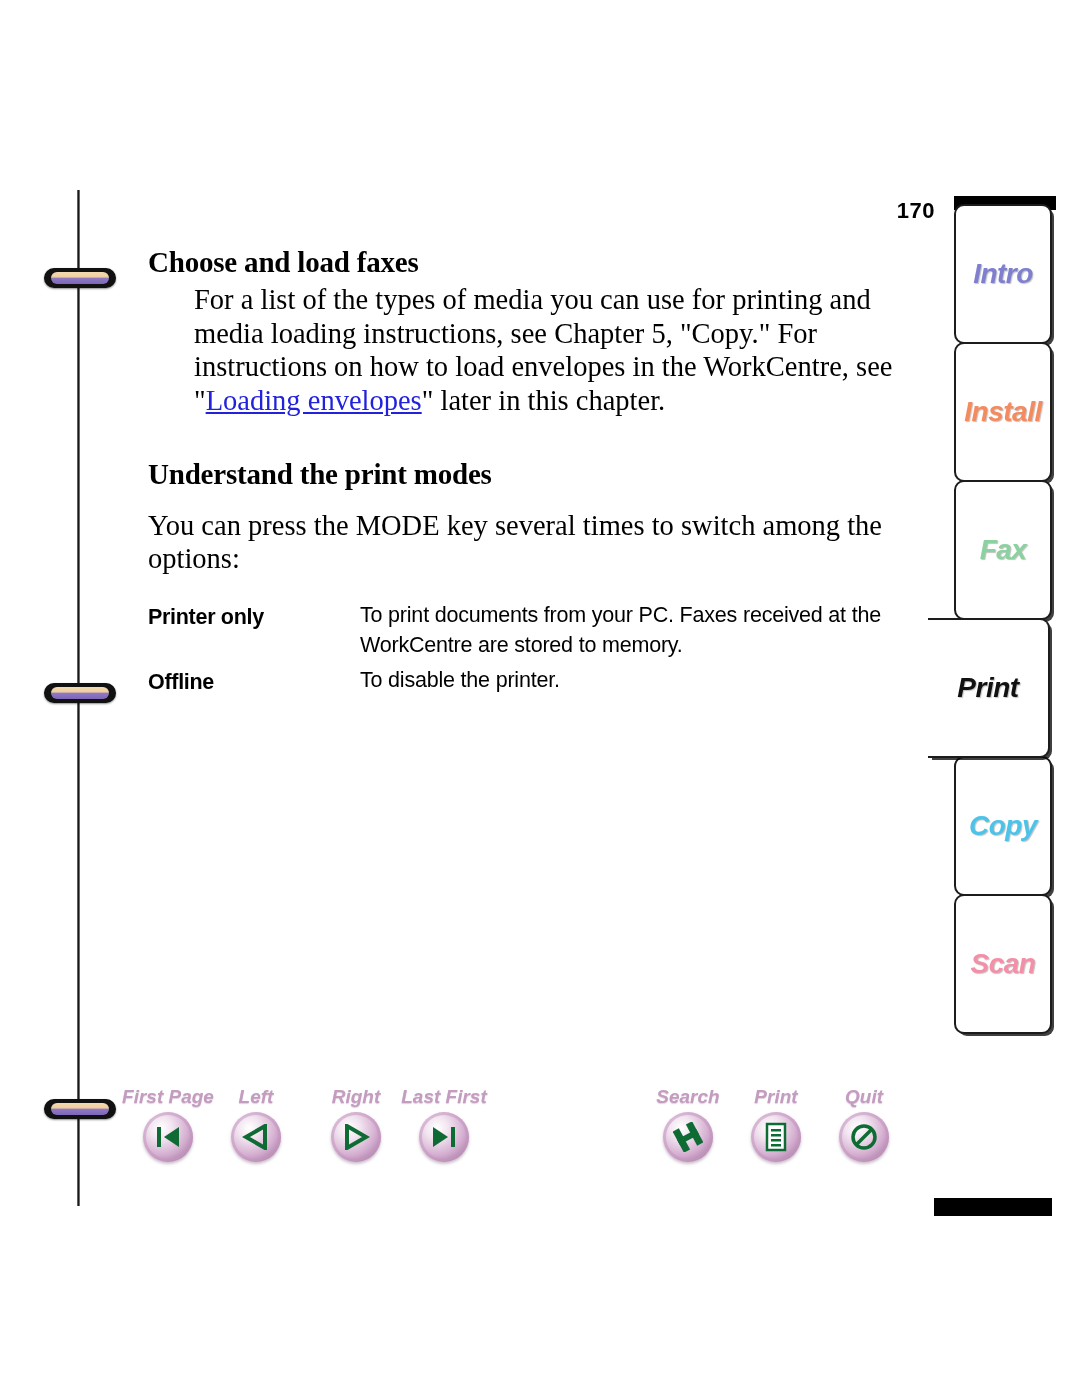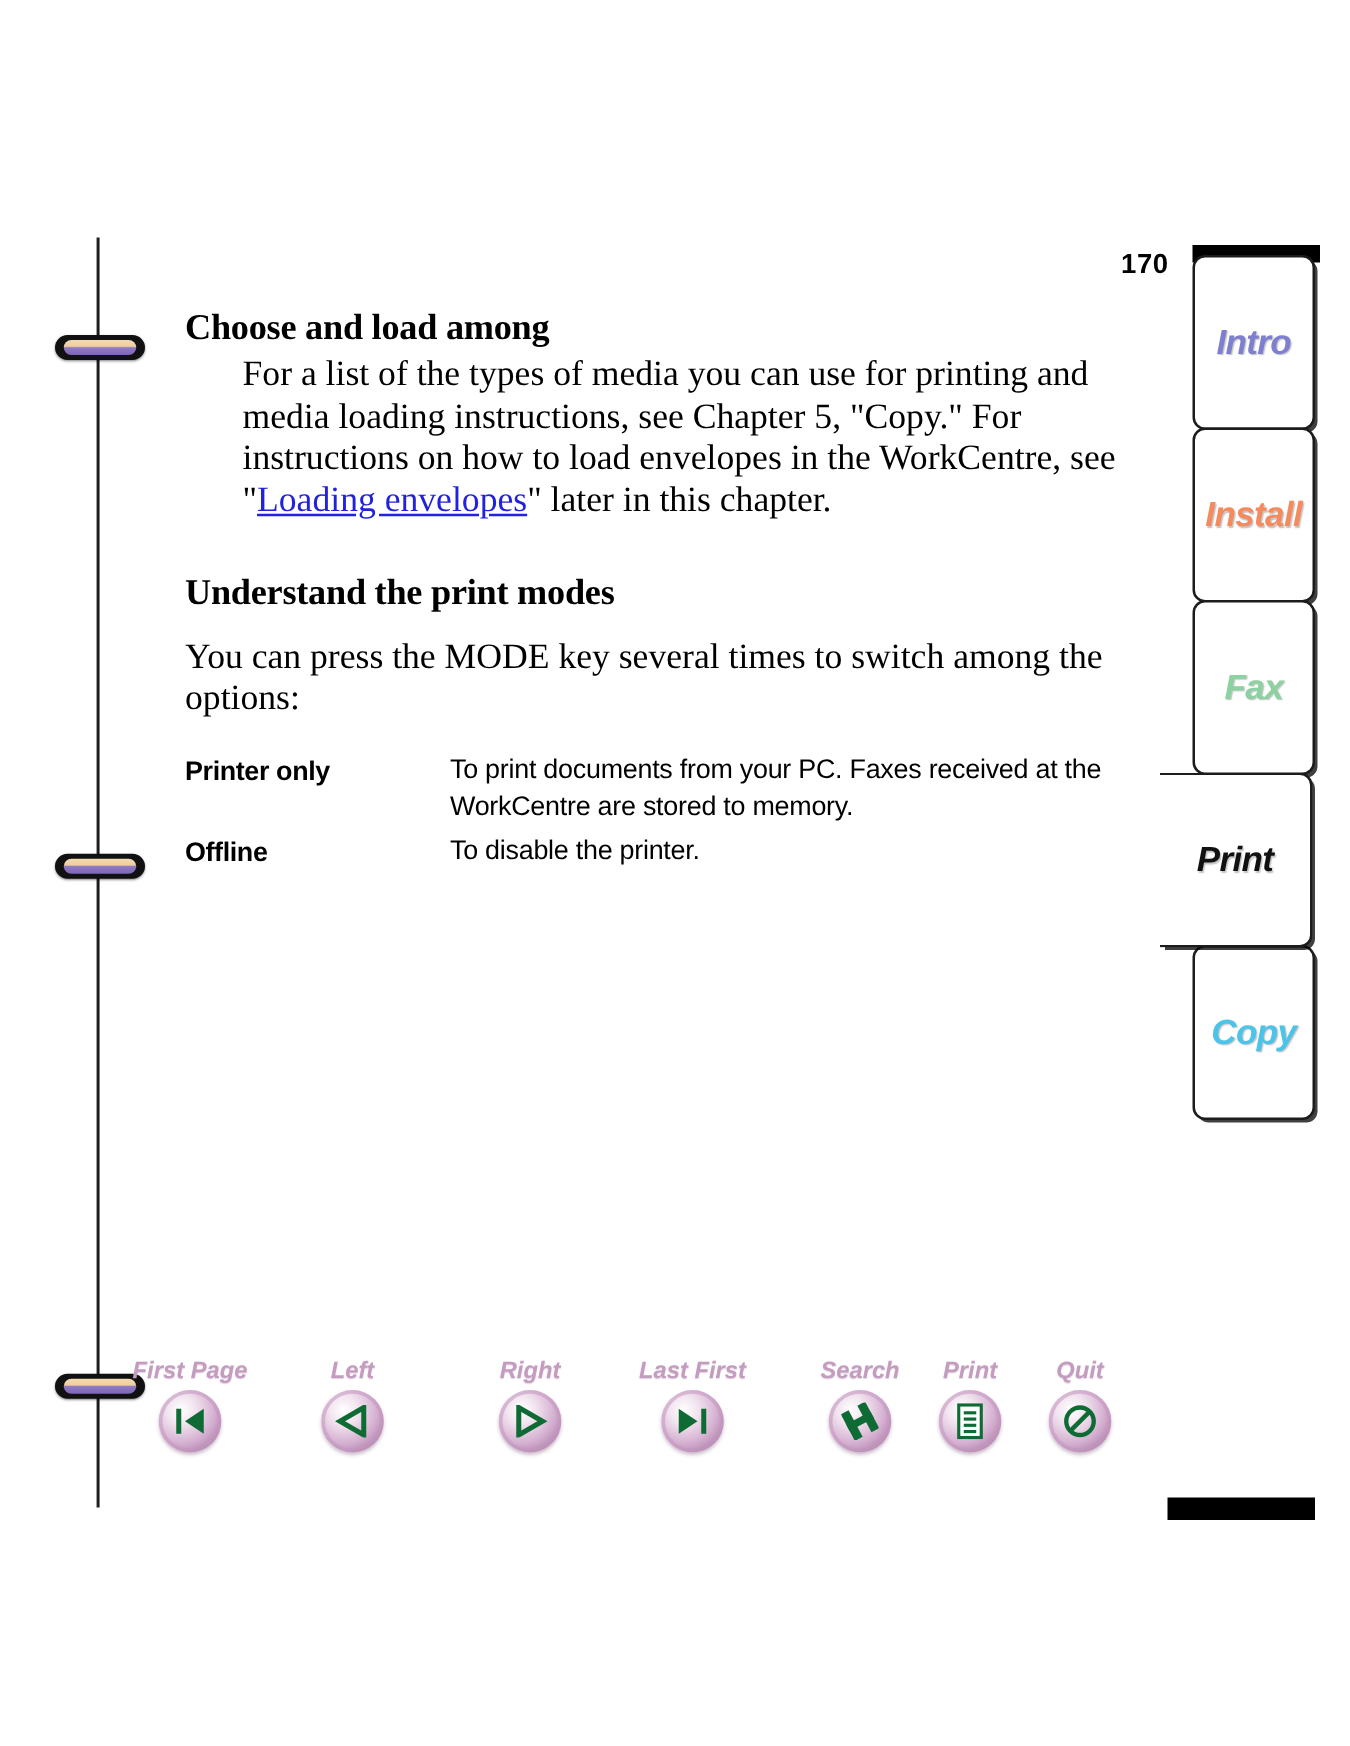--- a/index.html
+++ b/index.html
@@ -247,7 +247,7 @@
 
   <div class="content">
 
-    <h2 class="section-heading">Choose and load among</h2>
+    <h2 class="section-heading">Choose and load faxes</h2>
 
     <p class="body-para indented"><span>For a list of the types of media you can use for printing and media loading instructions, see Chapter 5, "Copy." For instructions on how to load envelopes in the WorkCentre, see "</span><a href="#" class="doclink">Loading envelopes</a><span>" later in this chapter.</span></p>
 

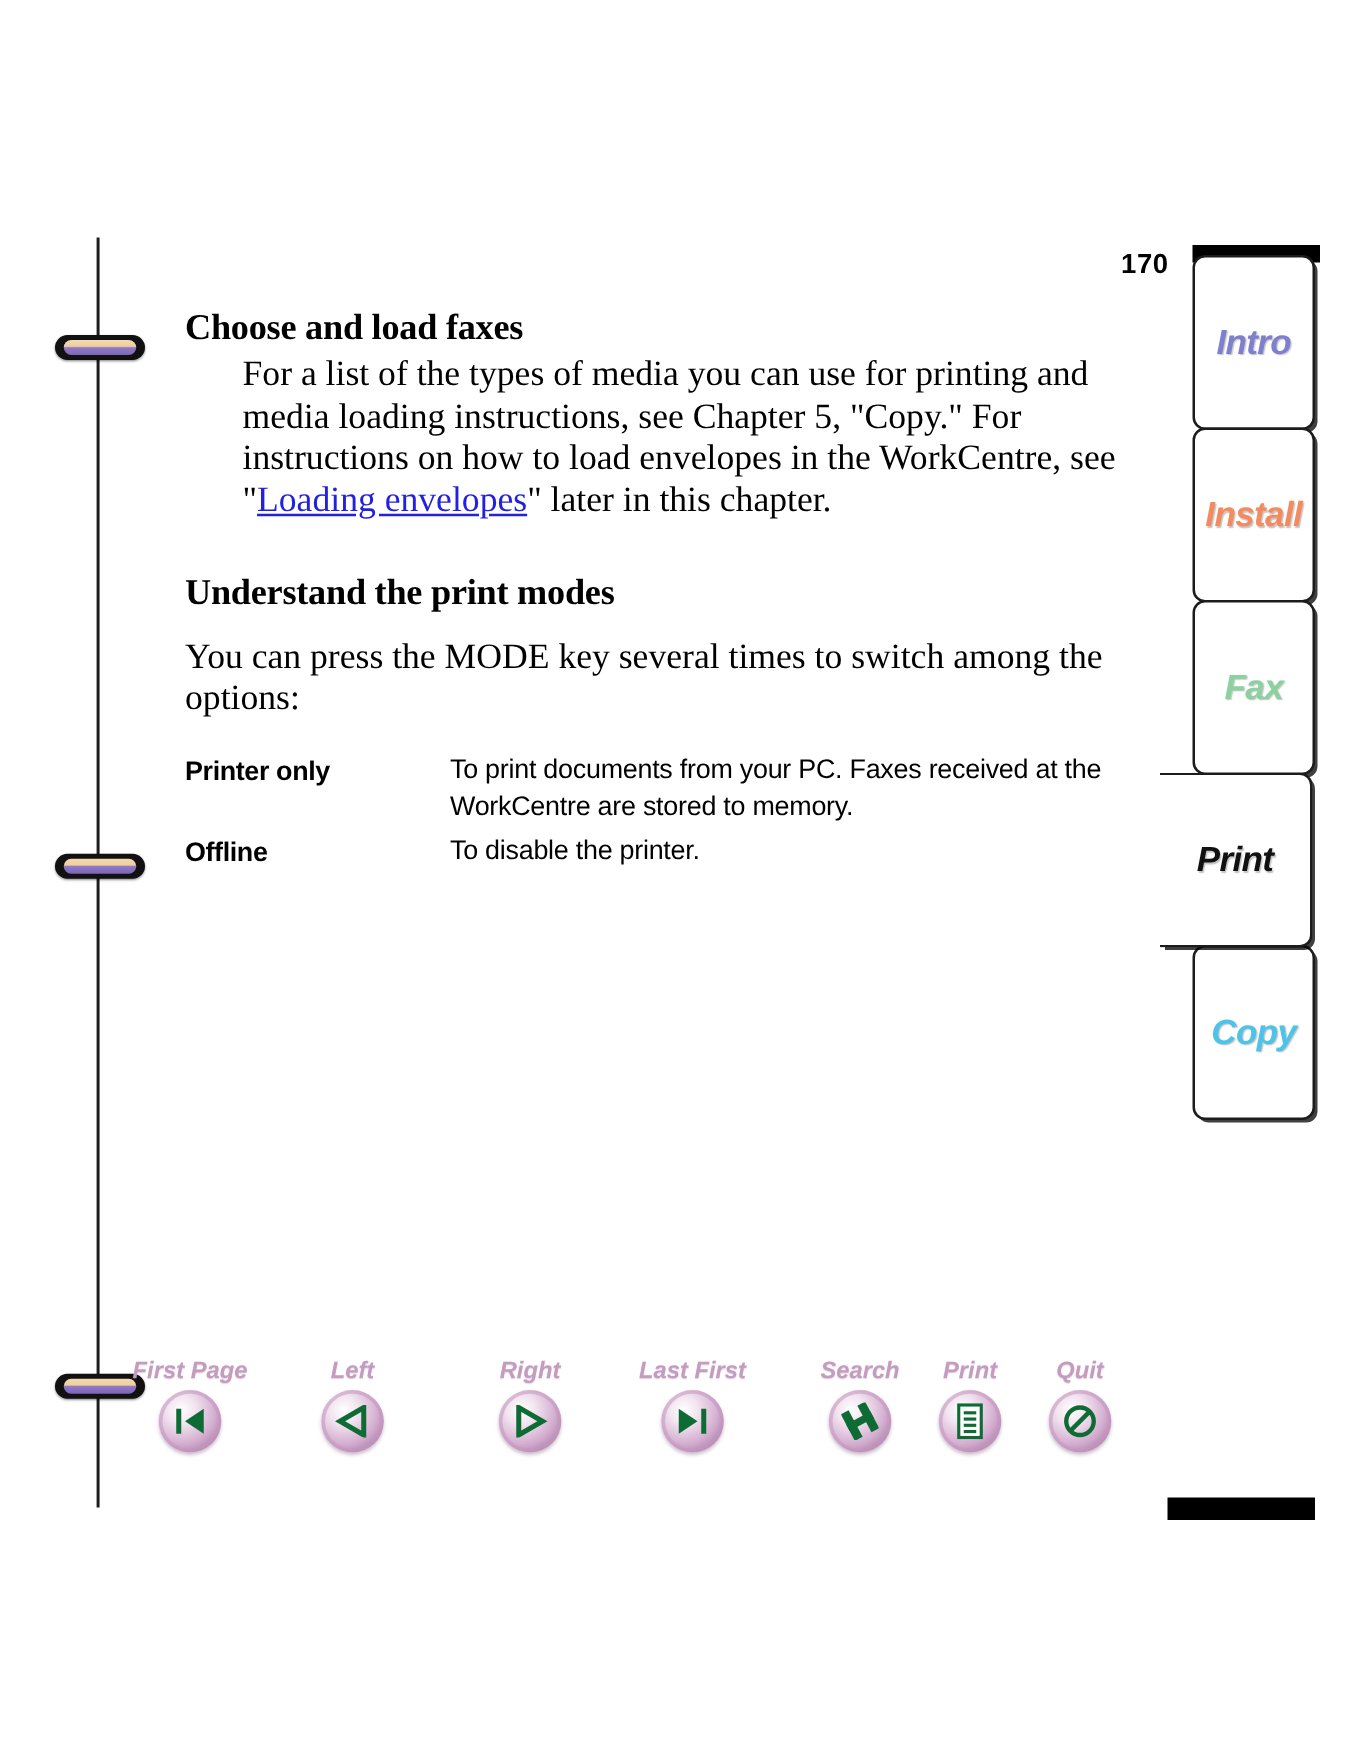--- a/index.html
+++ b/index.html
@@ -382,6 +382,9 @@
       <span class="tab-label" style="color:#4cc3e8">Copy</span>
     </div>
 
+    <div class="tab tab-scan">
+      <span class="tab-label" style="color:#f48fa8">Scan</span>
+    </div>
 
   </div>
 

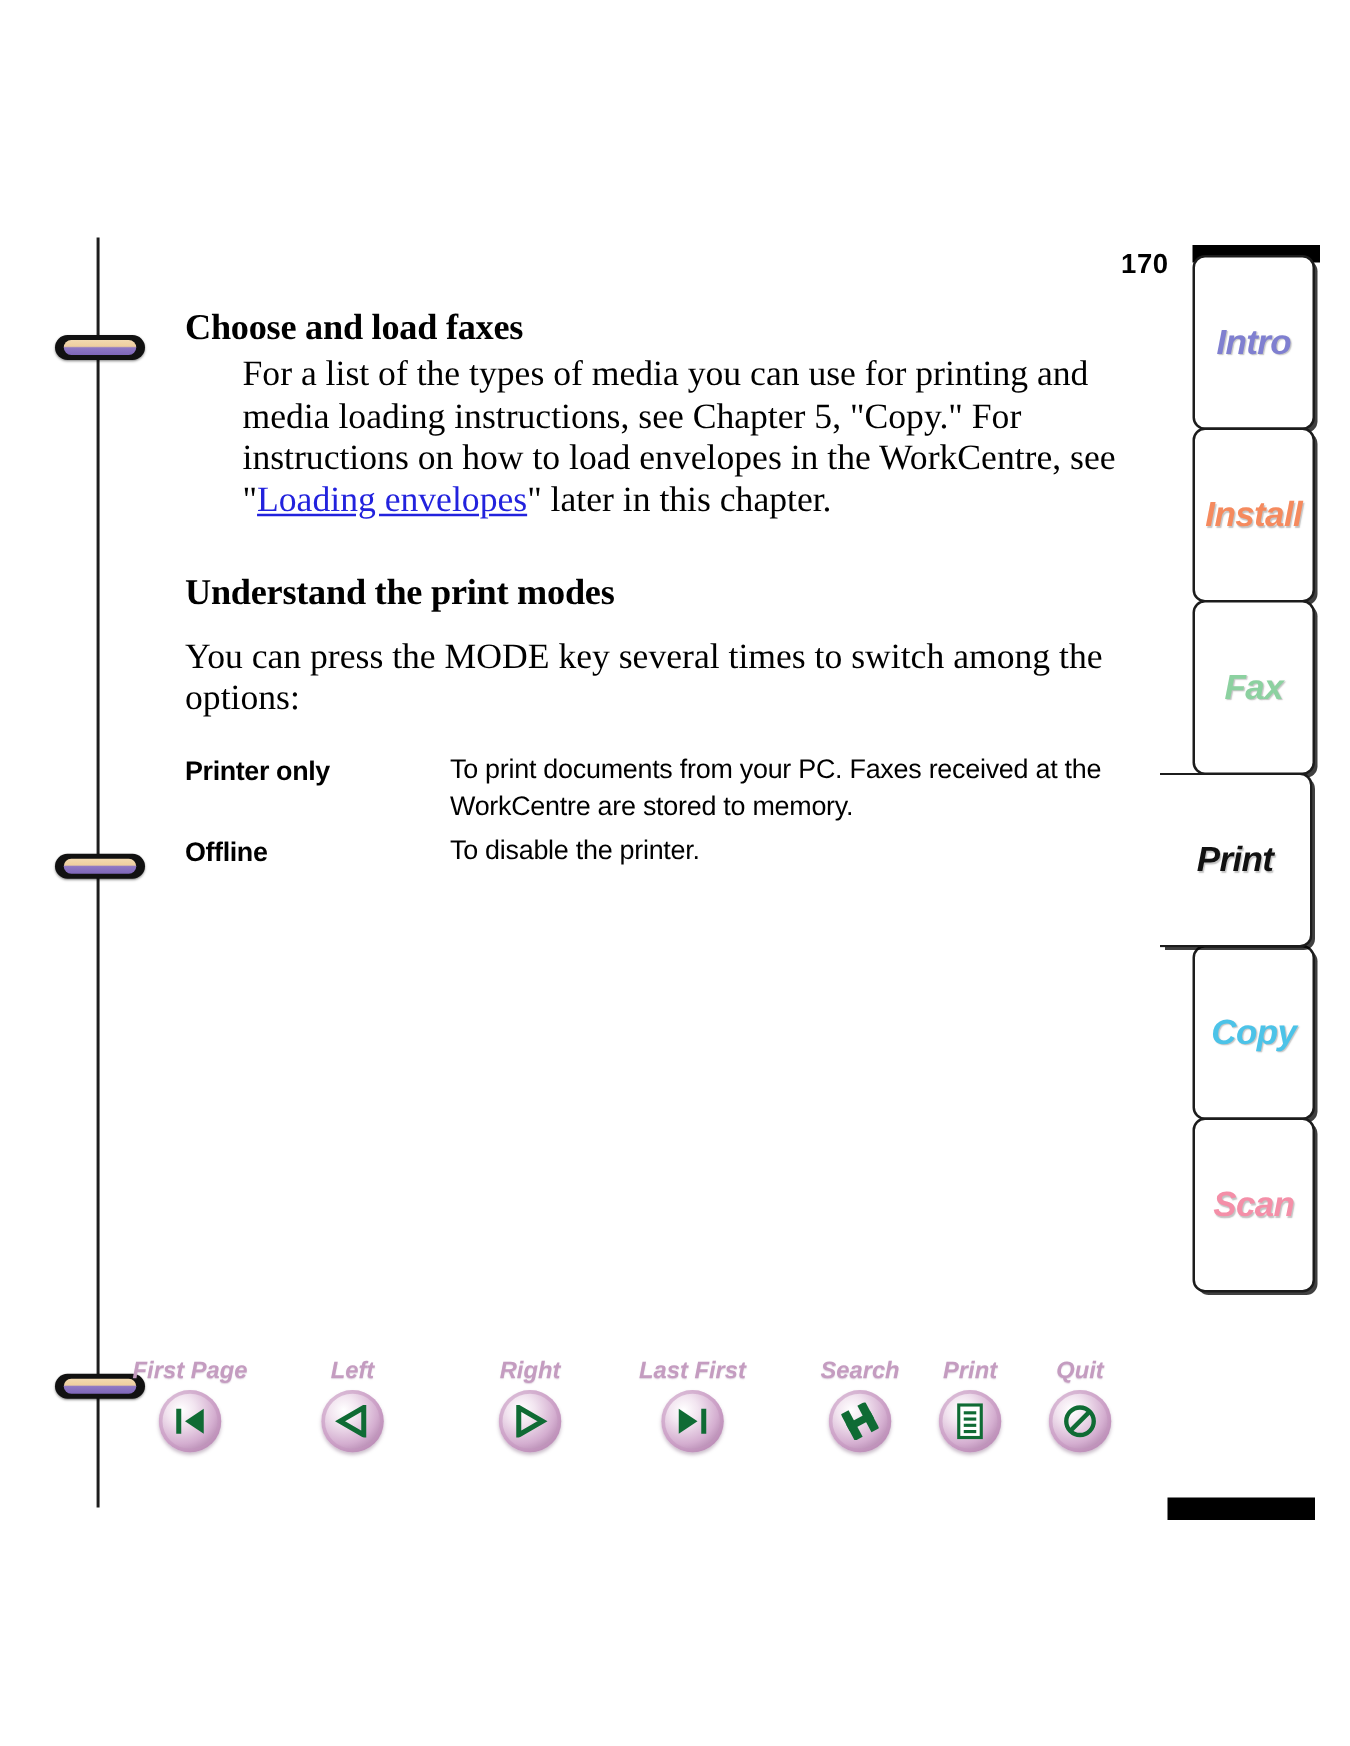--- a/index.html
+++ b/index.html
@@ -135,7 +135,7 @@
     display: flex;
     align-items: flex-start;
   }
-  .nav-left  { left: 124px; gap: 42px; }
+  .nav-left  { left: 140px; }
   .nav-right { left: 660px; }
   .nav-btn {
     width: 56px;

